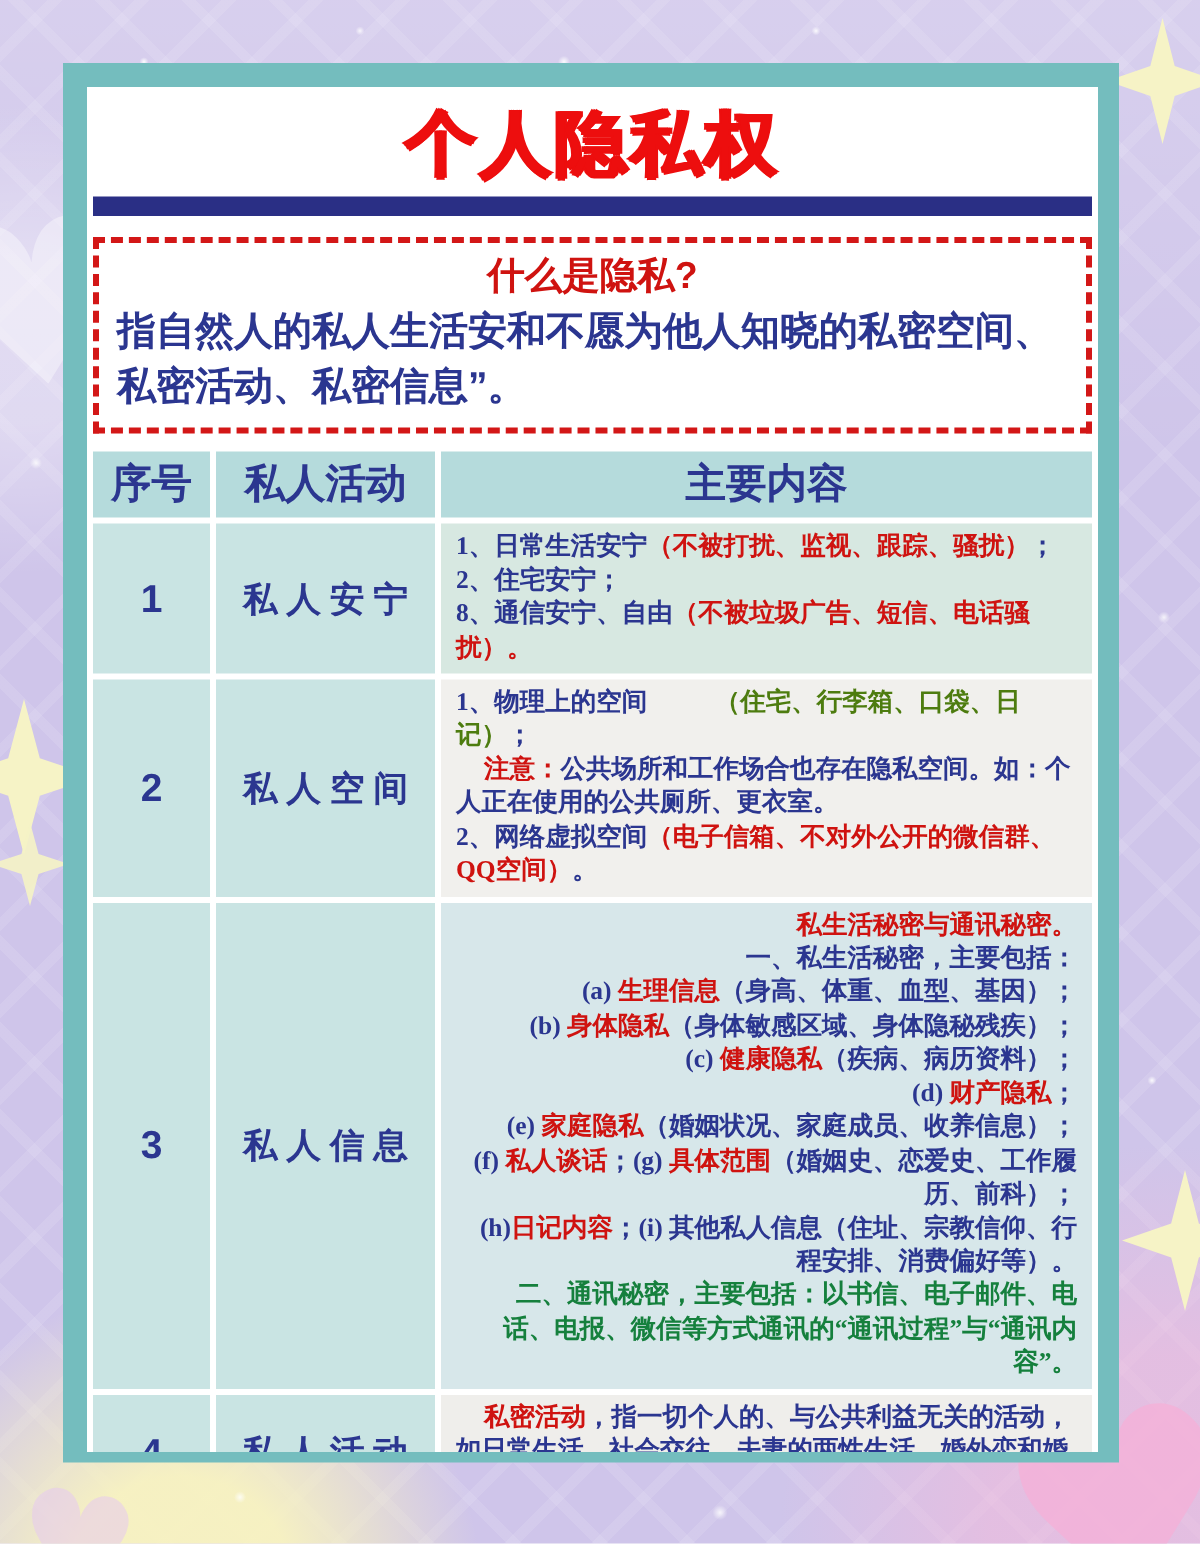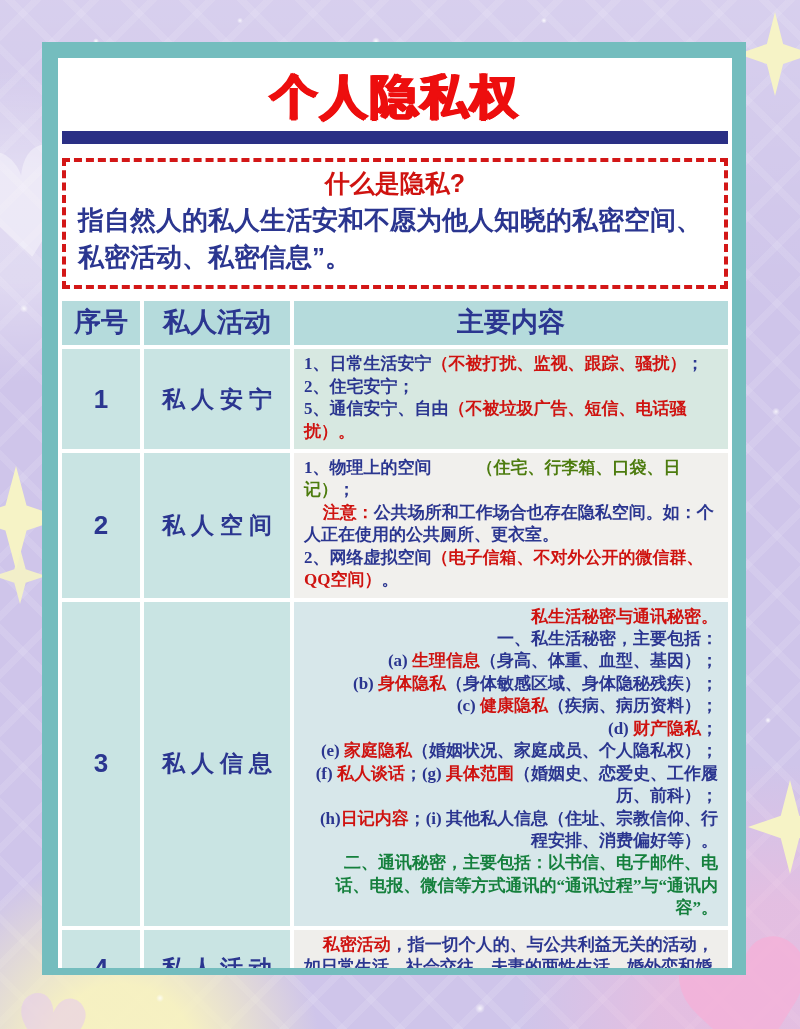--- a/index.html
+++ b/index.html
@@ -116,7 +116,7 @@
         <div class="ccell" style="background: rgb(215, 232, 225);">
           <div class="ln"><span style="color: rgb(43, 54, 144);">1、日常生活安宁</span><span style="color: rgb(207, 19, 16);">（不被打扰、监视、跟踪、骚扰）</span><span style="color: rgb(43, 54, 144);">；</span></div>
           <div class="ln"><span style="color: rgb(43, 54, 144);">2、住宅安宁；</span></div>
-          <div class="ln"><span style="color: rgb(43, 54, 144);">5、通信安宁、自由</span><span style="color: rgb(207, 19, 16);">（不被垃圾广告、短信、电话骚扰）。</span></div>
+          <div class="ln"><span style="color: rgb(43, 54, 144);">8、通信安宁、自由</span><span style="color: rgb(207, 19, 16);">（不被垃圾广告、短信、电话骚扰）。</span></div>
         </div>
         <div class="ncell">2</div>
         <div class="scell">私人空间</div>

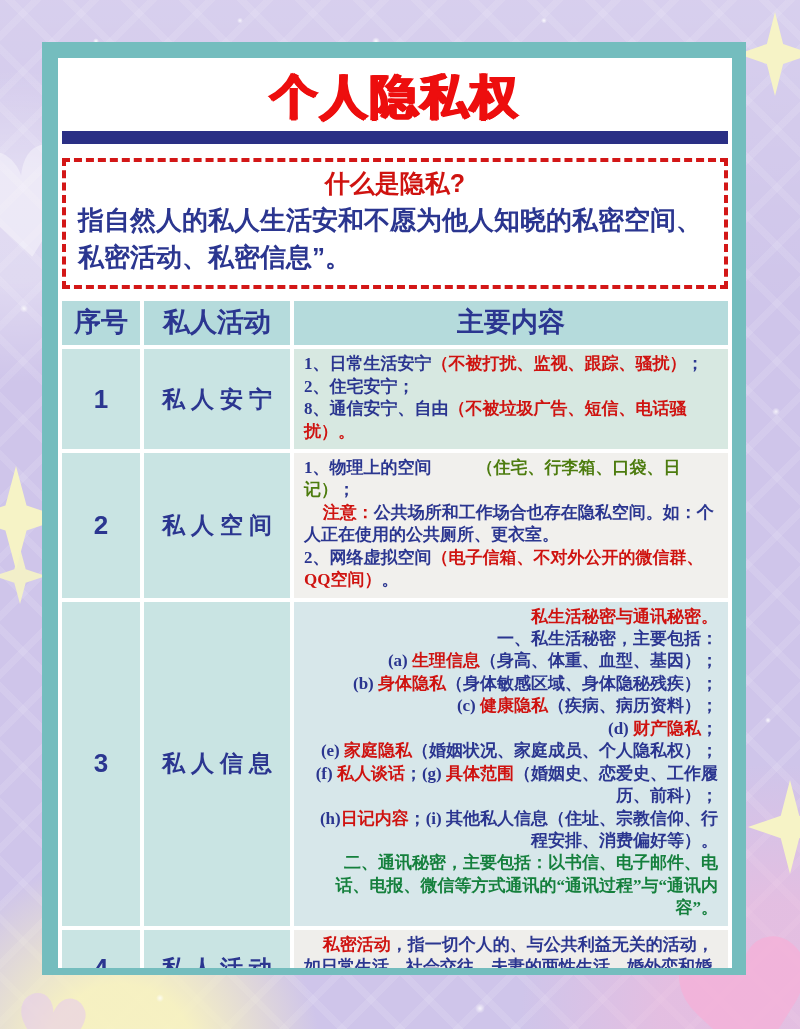--- a/index.html
+++ b/index.html
@@ -134,7 +134,7 @@
           <div class="ln"><span style="color: rgb(43, 54, 144);">(b) </span><span style="color: rgb(207, 19, 16);">身体隐私</span><span style="color: rgb(43, 54, 144);">（身体敏感区域、身体隐秘残疾）；</span></div>
           <div class="ln"><span style="color: rgb(43, 54, 144);">(c) </span><span style="color: rgb(207, 19, 16);">健康隐私</span><span style="color: rgb(43, 54, 144);">（疾病、病历资料）；</span></div>
           <div class="ln"><span style="color: rgb(43, 54, 144);">(d) </span><span style="color: rgb(207, 19, 16);">财产隐私</span><span style="color: rgb(43, 54, 144);">；</span></div>
-          <div class="ln"><span style="color: rgb(43, 54, 144);">(e) </span><span style="color: rgb(207, 19, 16);">家庭隐私</span><span style="color: rgb(43, 54, 144);">（婚姻状况、家庭成员、个人隐私权）；</span></div>
+          <div class="ln"><span style="color: rgb(43, 54, 144);">(e) </span><span style="color: rgb(207, 19, 16);">家庭隐私</span><span style="color: rgb(43, 54, 144);">（婚姻状况、家庭成员、收养信息）；</span></div>
           <div class="ln"><span style="color: rgb(43, 54, 144);">(f) </span><span style="color: rgb(207, 19, 16);">私人谈话</span><span style="color: rgb(43, 54, 144);">；(g) </span><span style="color: rgb(207, 19, 16);">具体范围</span><span style="color: rgb(43, 54, 144);">（婚姻史、恋爱史、工作履历、前科）；</span></div>
           <div class="ln"><span style="color: rgb(43, 54, 144);">(h)</span><span style="color: rgb(207, 19, 16);">日记内容</span><span style="color: rgb(43, 54, 144);">；(i) 其他私人信息（住址、宗教信仰、行程安排、消费偏好等）。</span></div>
           <div class="ln ind"><span style="color: #15803d;">二、通讯秘密，主要包括：以书信、电子邮件、电话、电报、微信等方式通讯的“通讯过程”与“通讯内容”。</span></div>

